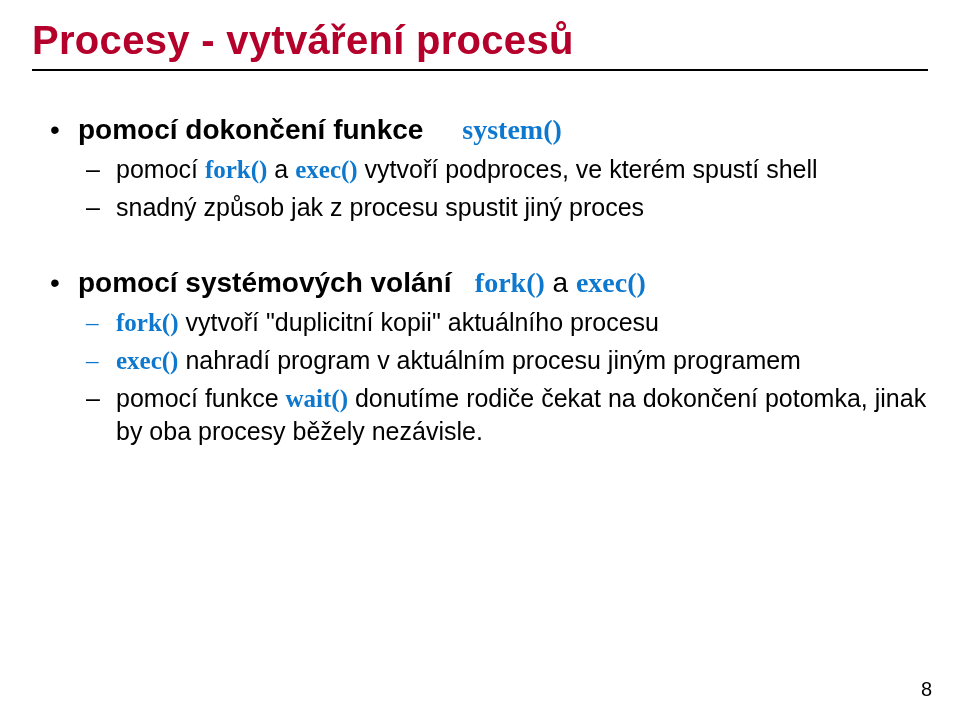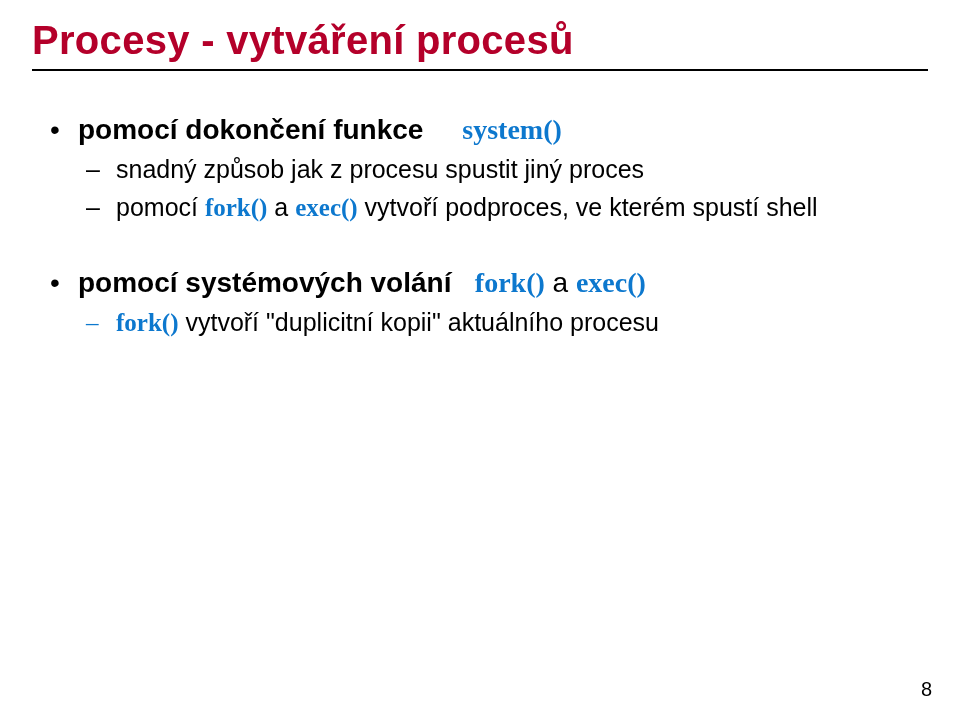--- a/index.html
+++ b/index.html
@@ -109,10 +109,10 @@
       <span class="code-blue">system()</span>
 
       <ul class="level2">
-        <li class="dash">snadný způsob jak z procesu spustit jiný proces</li>
         <li class="dash">
           <span>pomocí </span><span class="code-blue">fork()</span><span> a </span><span class="code-blue">exec()</span><span> vytvoří podproces, ve kterém spustí shell</span>
         </li>
+        <li class="dash">snadný způsob jak z procesu spustit jiný proces</li>
       </ul>
     </li>
 

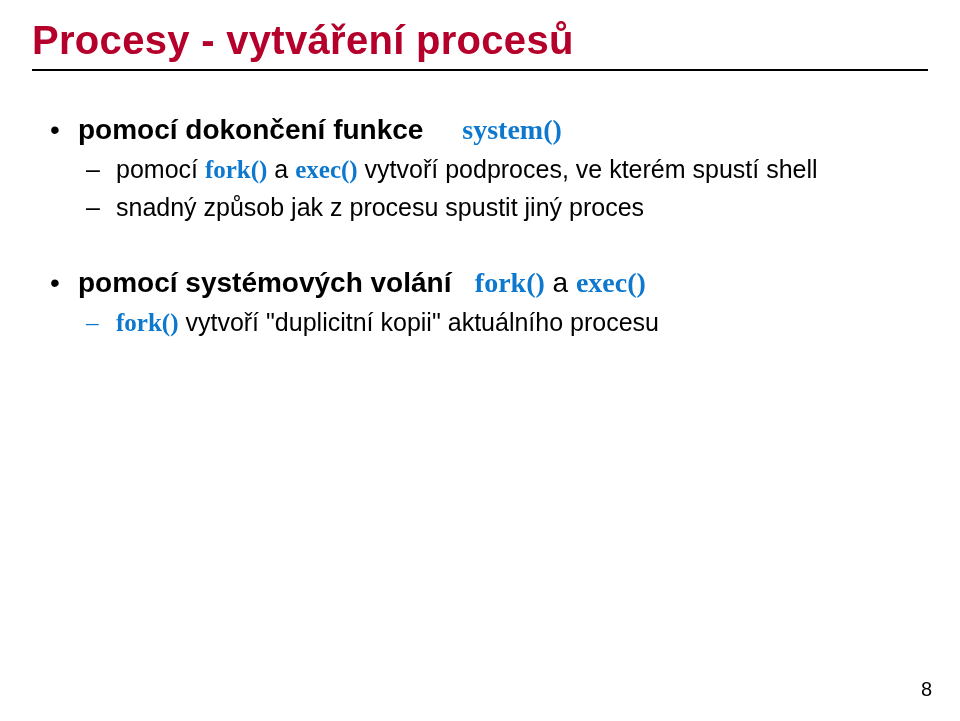--- a/index.html
+++ b/index.html
@@ -127,6 +127,9 @@
         <li class="tilde">
           <span class="code-blue">fork()</span><span> vytvoří "duplicitní kopii" aktuálního procesu</span>
         </li>
+        <li class="tilde">
+          <span class="code-blue">exec()</span><span> nahradí program v aktuálním procesu jiným programem</span>
+        </li>
       </ul>
     </li>
 

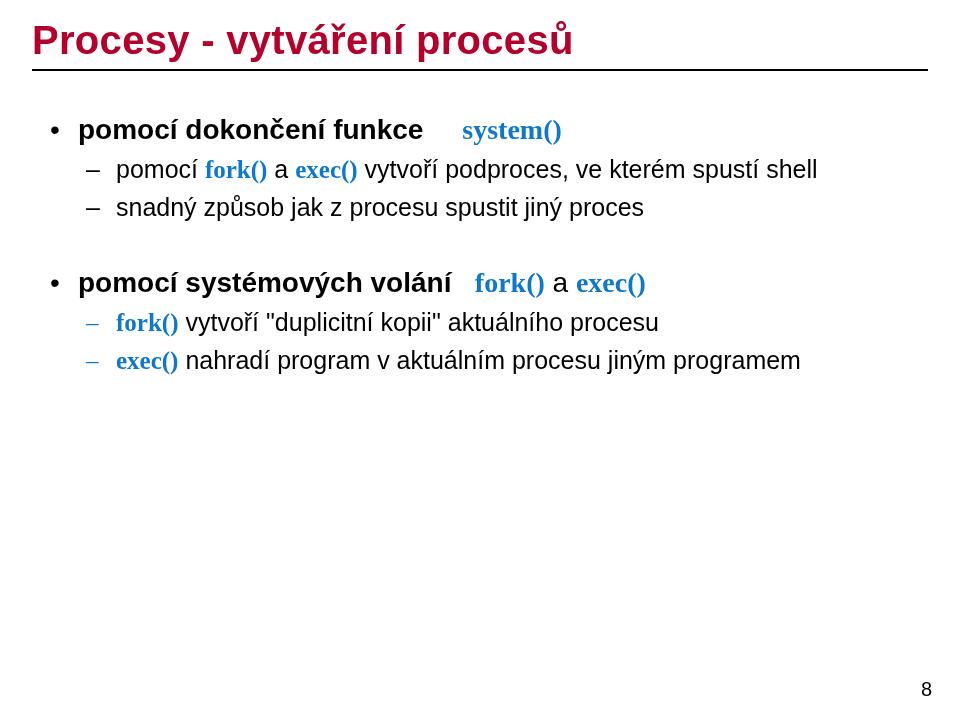--- a/index.html
+++ b/index.html
@@ -130,6 +130,9 @@
         <li class="tilde">
           <span class="code-blue">exec()</span><span> nahradí program v aktuálním procesu jiným programem</span>
         </li>
+        <li class="dash">
+          <span>pomocí funkce </span><span class="code-blue">wait()</span><span> donutíme rodiče čekat na dokončení potomka, jinak by oba procesy běžely nezávisle.</span>
+        </li>
       </ul>
     </li>
 

